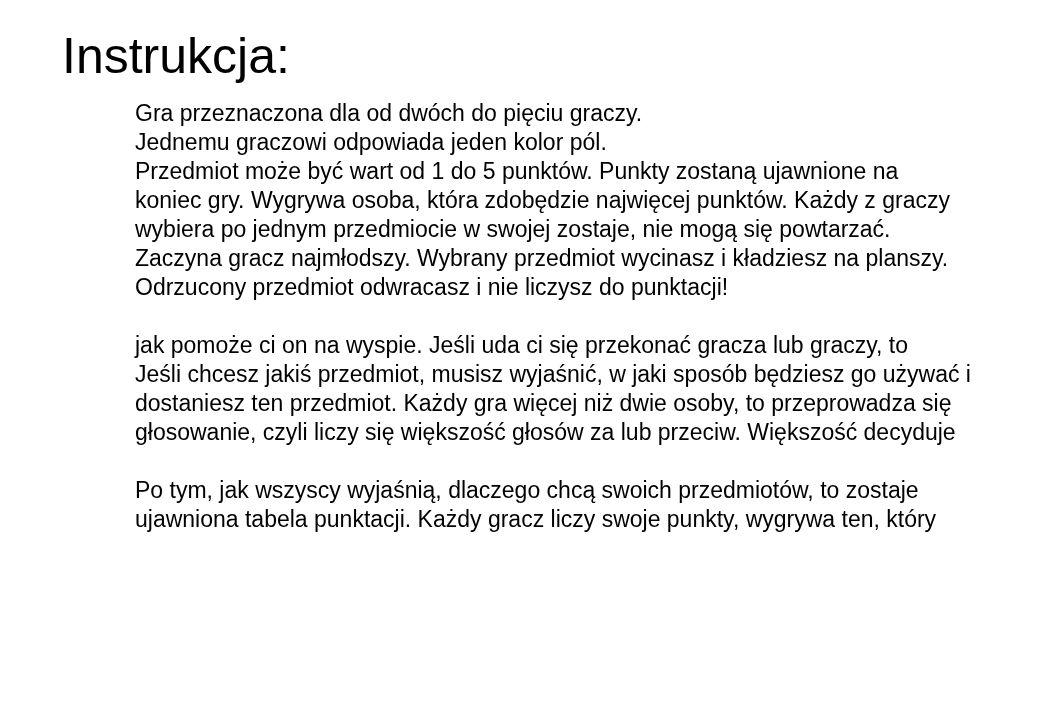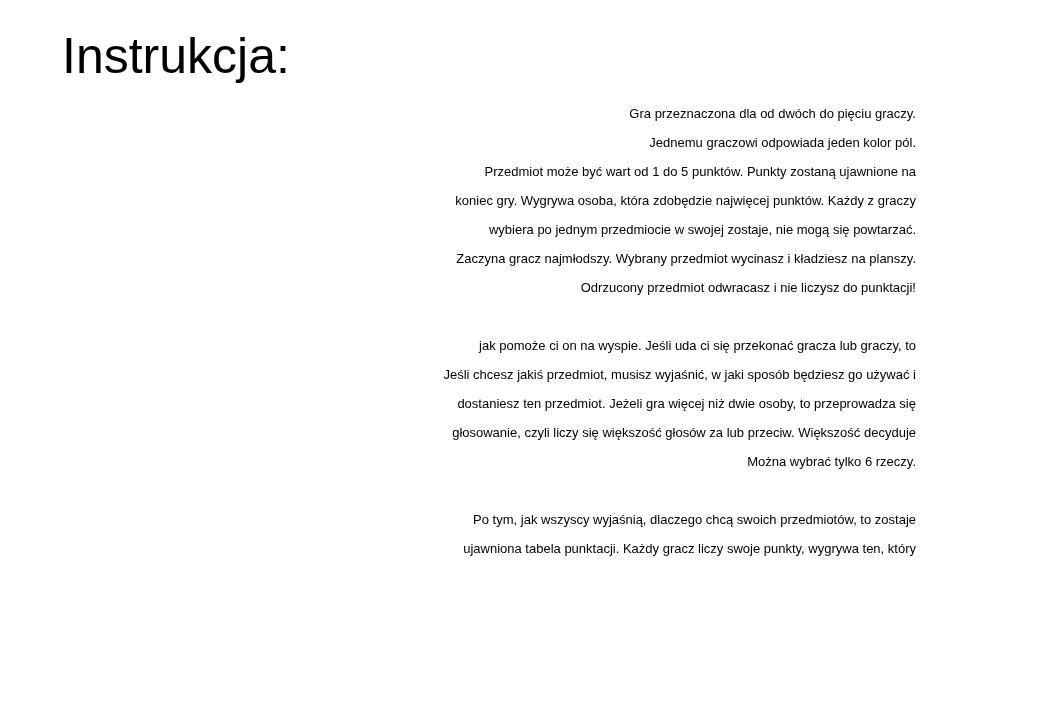--- a/index.html
+++ b/index.html
@@ -20,7 +20,6 @@
       left: 0; top: 0;
       width: 1040px; height: 720px;
       background: #ffffff;
-      text-align: right;
     }
     .title {
       position: absolute;

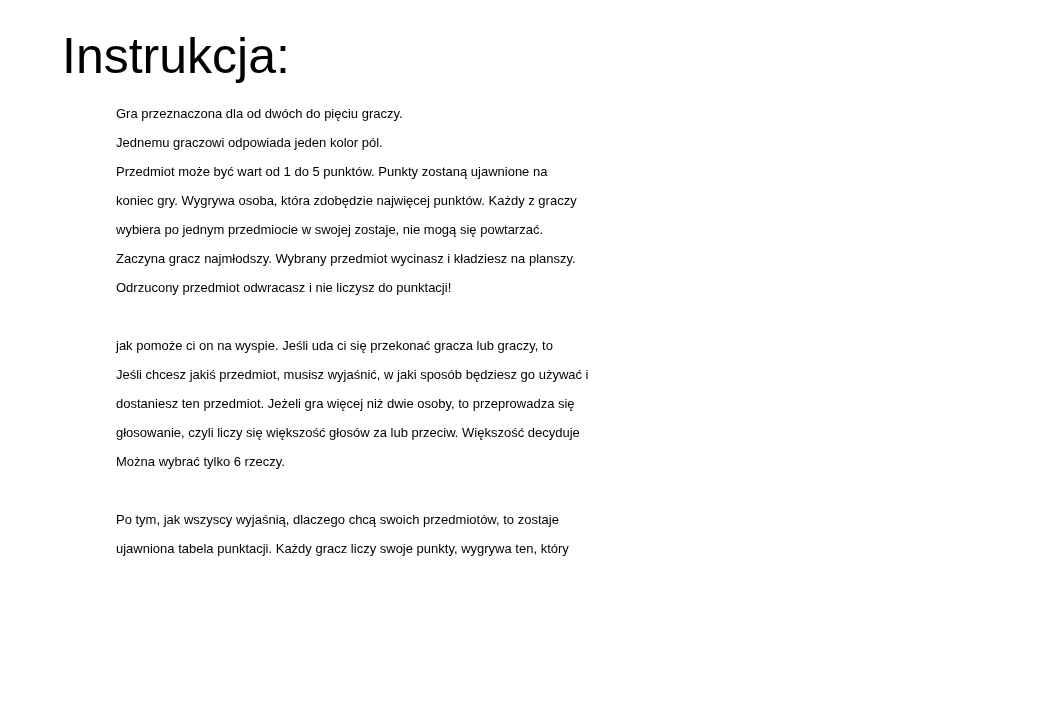--- a/index.html
+++ b/index.html
@@ -33,10 +33,10 @@
     }
     .body-text {
       position: absolute;
-      left: 116px;
+      left: 135px;
       top: 99px;
       width: 800px;
-      font-size: 13px;
+      font-size: 23px;
       line-height: 29px;
     }
     .line {

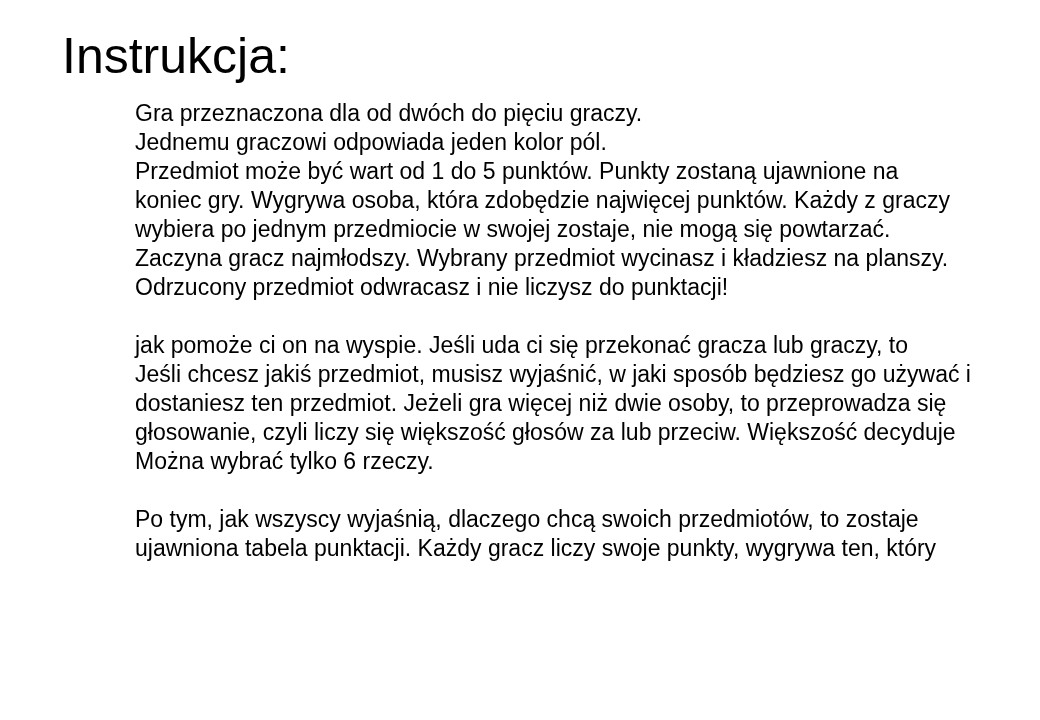--- a/index.html
+++ b/index.html
@@ -69,7 +69,7 @@
     <div>
       <span class="line">jak pomoże ci on na wyspie. Jeśli uda ci się przekonać gracza lub graczy, to</span>
       <span class="line">Jeśli chcesz jakiś przedmiot, musisz wyjaśnić, w jaki sposób będziesz go używać i</span>
-      <span class="line">dostaniesz ten przedmiot. Jeżeli gra więcej niż dwie osoby, to przeprowadza się</span>
+      <span class="line">dostaniesz ten przedmiot. Każdy gra więcej niż dwie osoby, to przeprowadza się</span>
       <span class="line">głosowanie, czyli liczy się większość głosów za lub przeciw.  Większość decyduje</span>
       <span class="line">Można wybrać tylko 6 rzeczy.</span>
     </div>

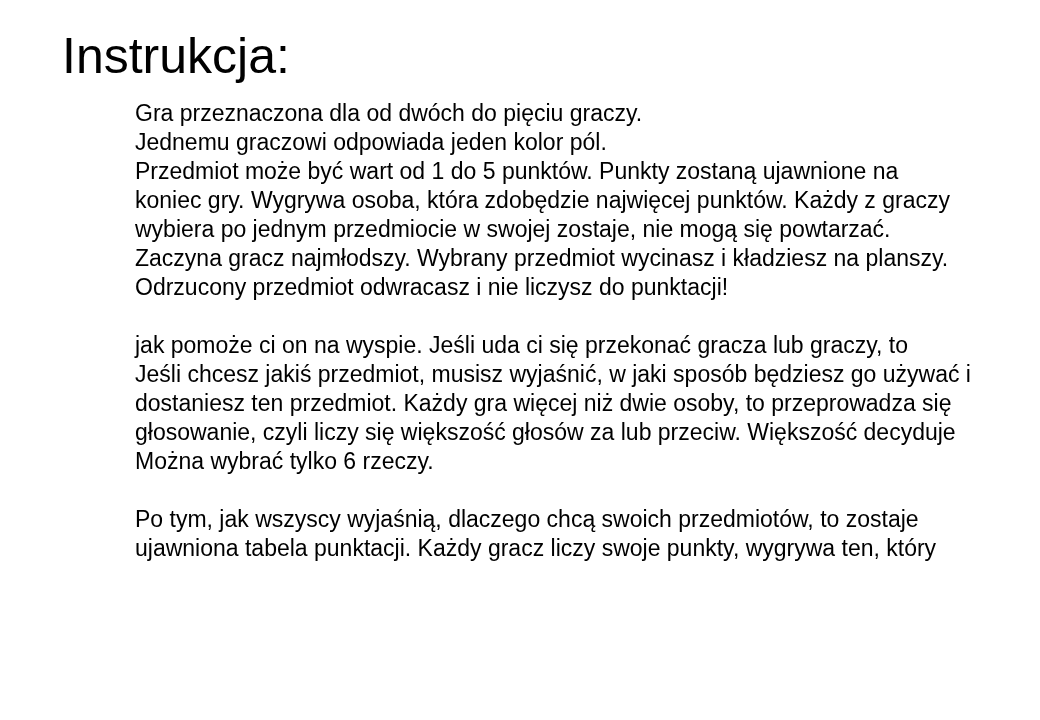--- a/index.html
+++ b/index.html
@@ -71,7 +71,6 @@
       <span class="line">Jeśli chcesz jakiś przedmiot, musisz wyjaśnić, w jaki sposób będziesz go używać i</span>
       <span class="line">dostaniesz ten przedmiot. Każdy gra więcej niż dwie osoby, to przeprowadza się</span>
       <span class="line">głosowanie, czyli liczy się większość głosów za lub przeciw.  Większość decyduje</span>
-      <span class="line">Można wybrać tylko 6 rzeczy.</span>
     </div>
     <span class="blank"></span>
     <div>

